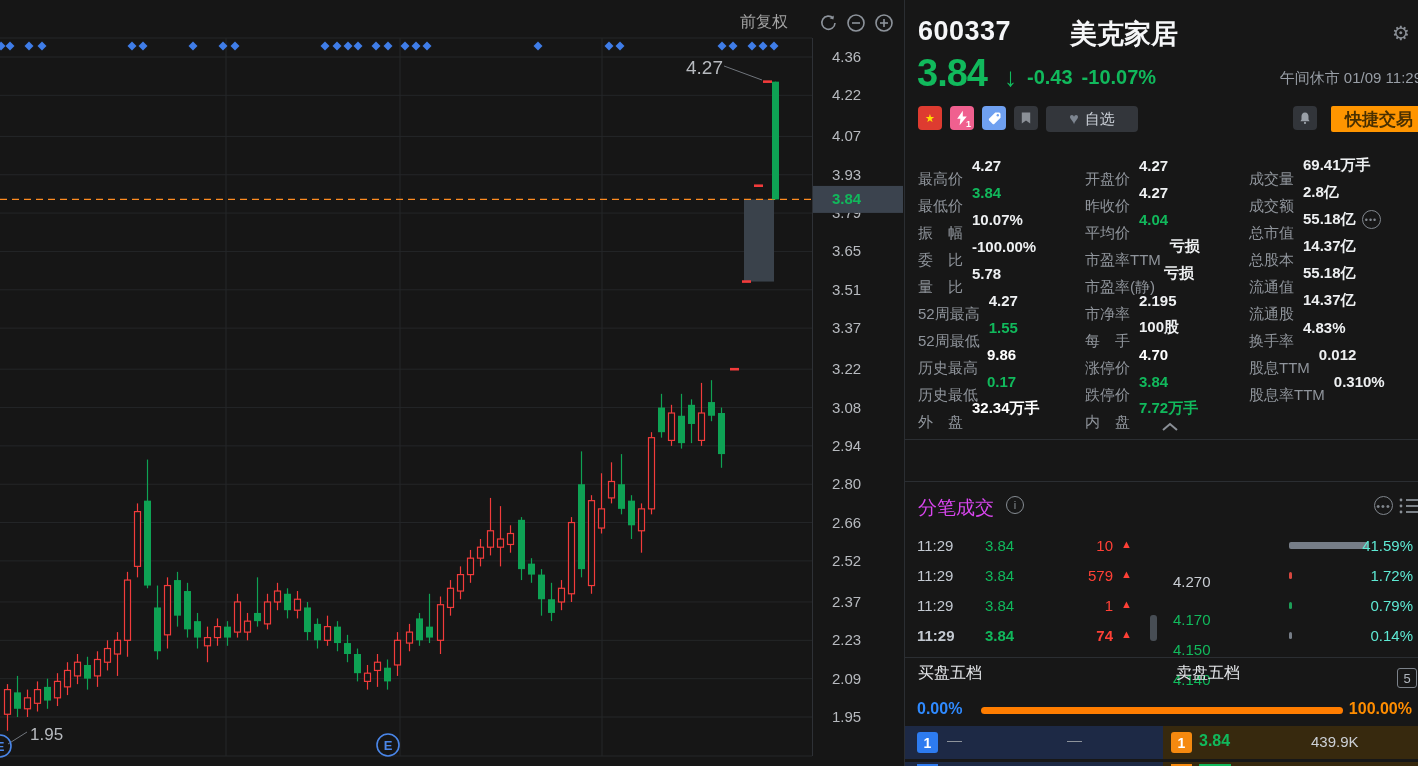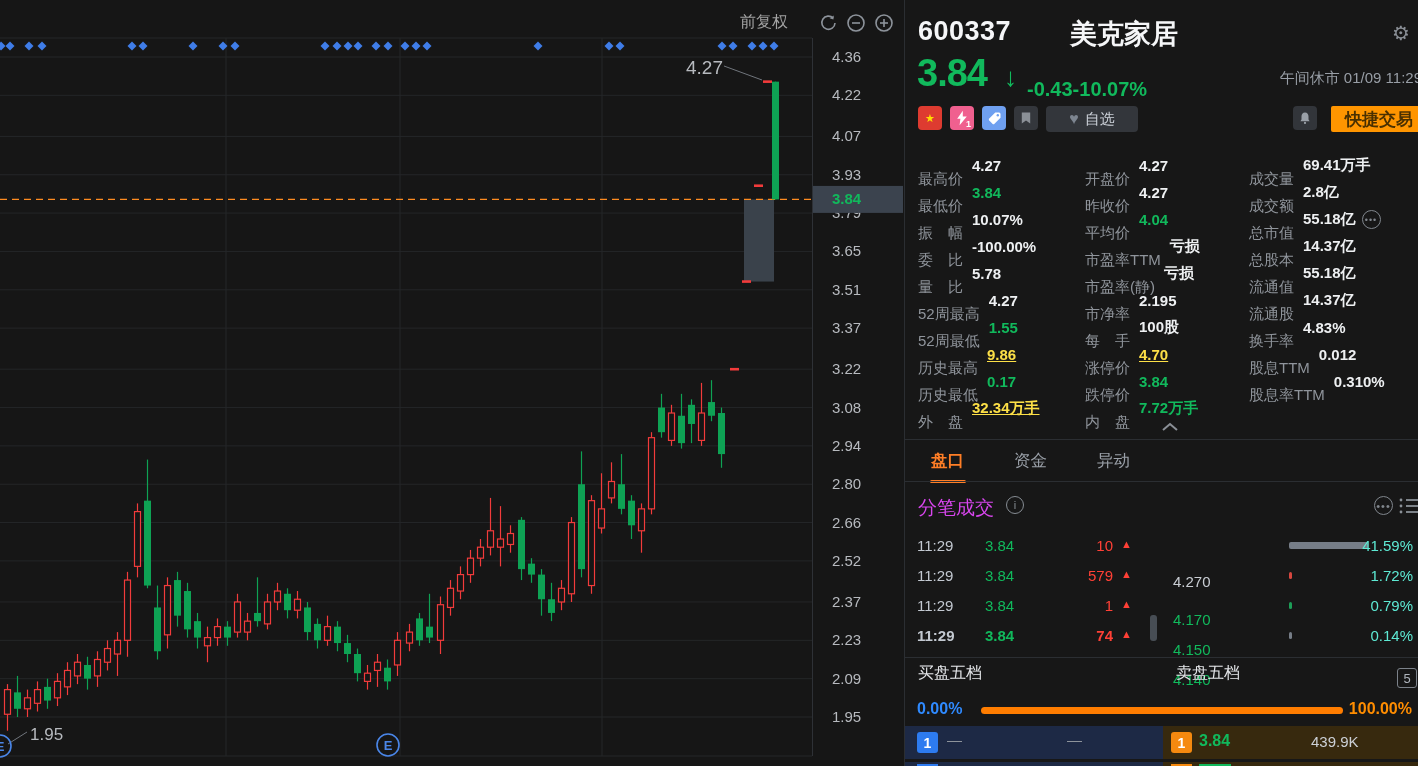--- a/index.html
+++ b/index.html
@@ -23,7 +23,7 @@
   .gear{position:absolute;left:487px;top:21px;font-size:20px;color:#8a8f96;cursor:pointer;}
   .big-price{position:absolute;left:12px;top:52px;font-size:38px;font-weight:800;color:#11b95c;letter-spacing:-1px;}
   .price-arrow{position:absolute;left:99px;top:62px;font-size:26px;font-weight:700;color:#11b95c;}
-  .chg-row{position:absolute;left:122px;top:66px;font-size:20px;font-weight:700;color:#11b95c;display:flex;margin-top:12px;}
+  .chg-row{position:absolute;left:122px;top:66px;font-size:20px;font-weight:700;color:#11b95c;display:flex;gap:9px;}
   .status{position:absolute;right:-4px;top:69px;font-size:15px;color:#989ea6;white-space:nowrap;}
 
   .sq{position:absolute;top:106px;width:24px;height:24px;border-radius:4px;cursor:pointer;display:flex;align-items:center;justify-content:center;}

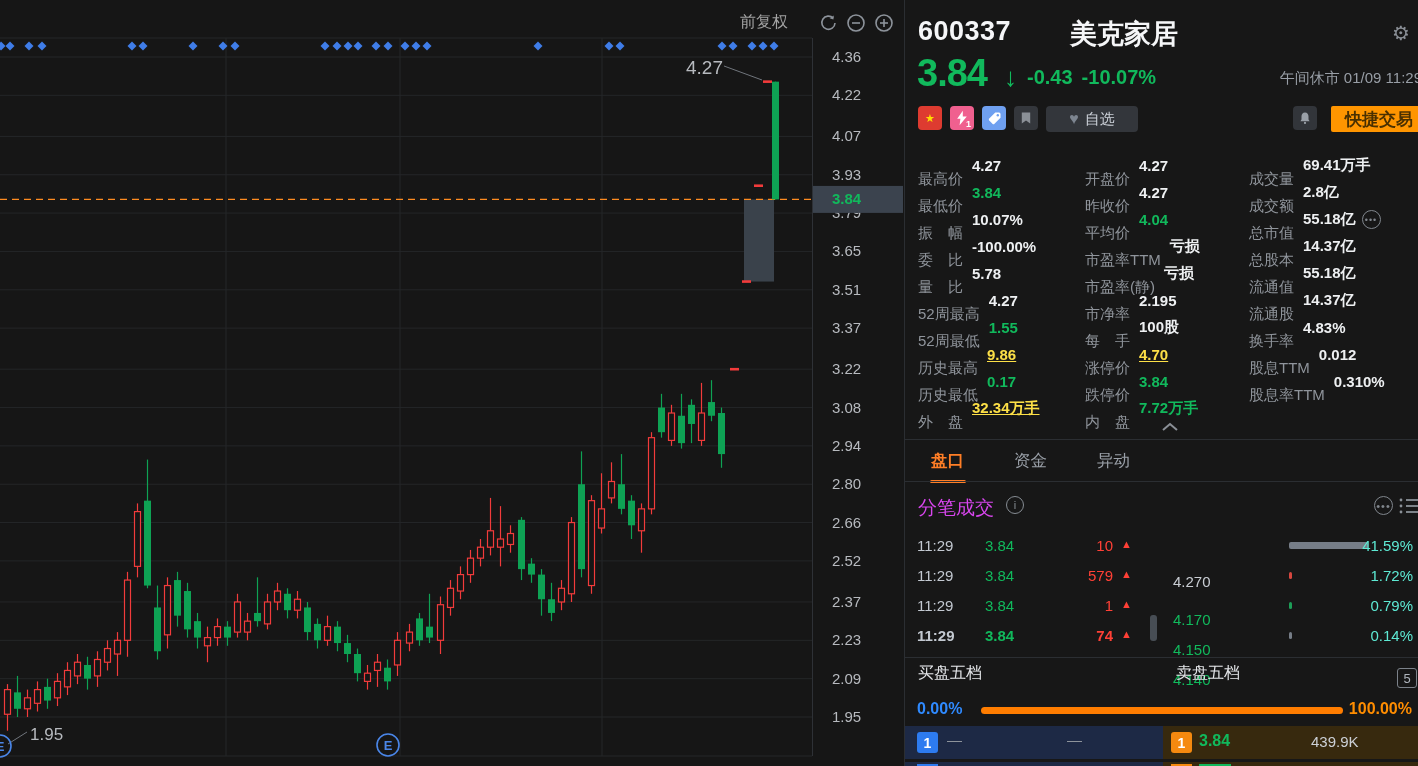--- a/index.html
+++ b/index.html
@@ -43,7 +43,7 @@
   .stat-row{height:27px;display:flex;align-items:center;font-size:15px;white-space:nowrap;}
   .stat-row .lb{color:#8f949b;margin-top:28px;}
   .stat-row .vl{margin-left:9px;font-weight:700;color:#eef0f2;}
-  .vl.green{color:#11b95c;} .vl.red{color:#fde047;text-decoration:underline;}
+  .vl.green{color:#11b95c;} .vl.red{color:#ffffff;}
   .more-circ{display:inline-flex;margin-left:6px;width:17px;height:17px;border:1.5px solid #80868d;border-radius:50%;align-items:center;justify-content:center;color:#80868d;font-size:11px;letter-spacing:1px;cursor:pointer;}
   .chevron{position:absolute;left:252px;top:420px;width:26px;height:14px;cursor:pointer;}
 

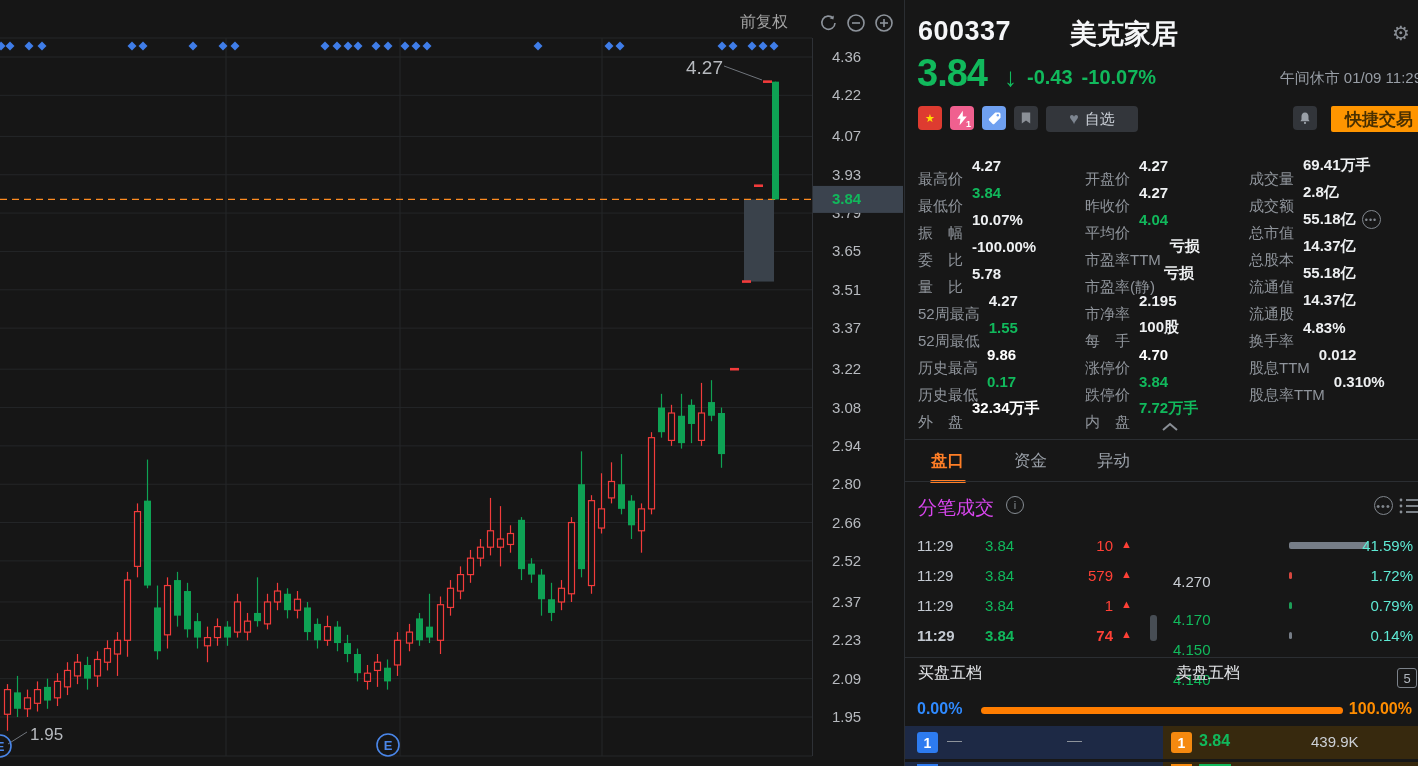--- a/index.html
+++ b/index.html
@@ -519,11 +519,6 @@
     </svg>
 
     <div class="divider" style="top:439px;"></div>
-    <div id="tabs">
-        <div class="tab active" style="left: 26px;">盘口</div>
-        <div class="tab" style="left: 109px;">资金</div>
-        <div class="tab" style="left: 192px;">异动</div>
-      </div>
     <div class="divider" style="top:481px;"></div>
 
     <div class="subhead">

